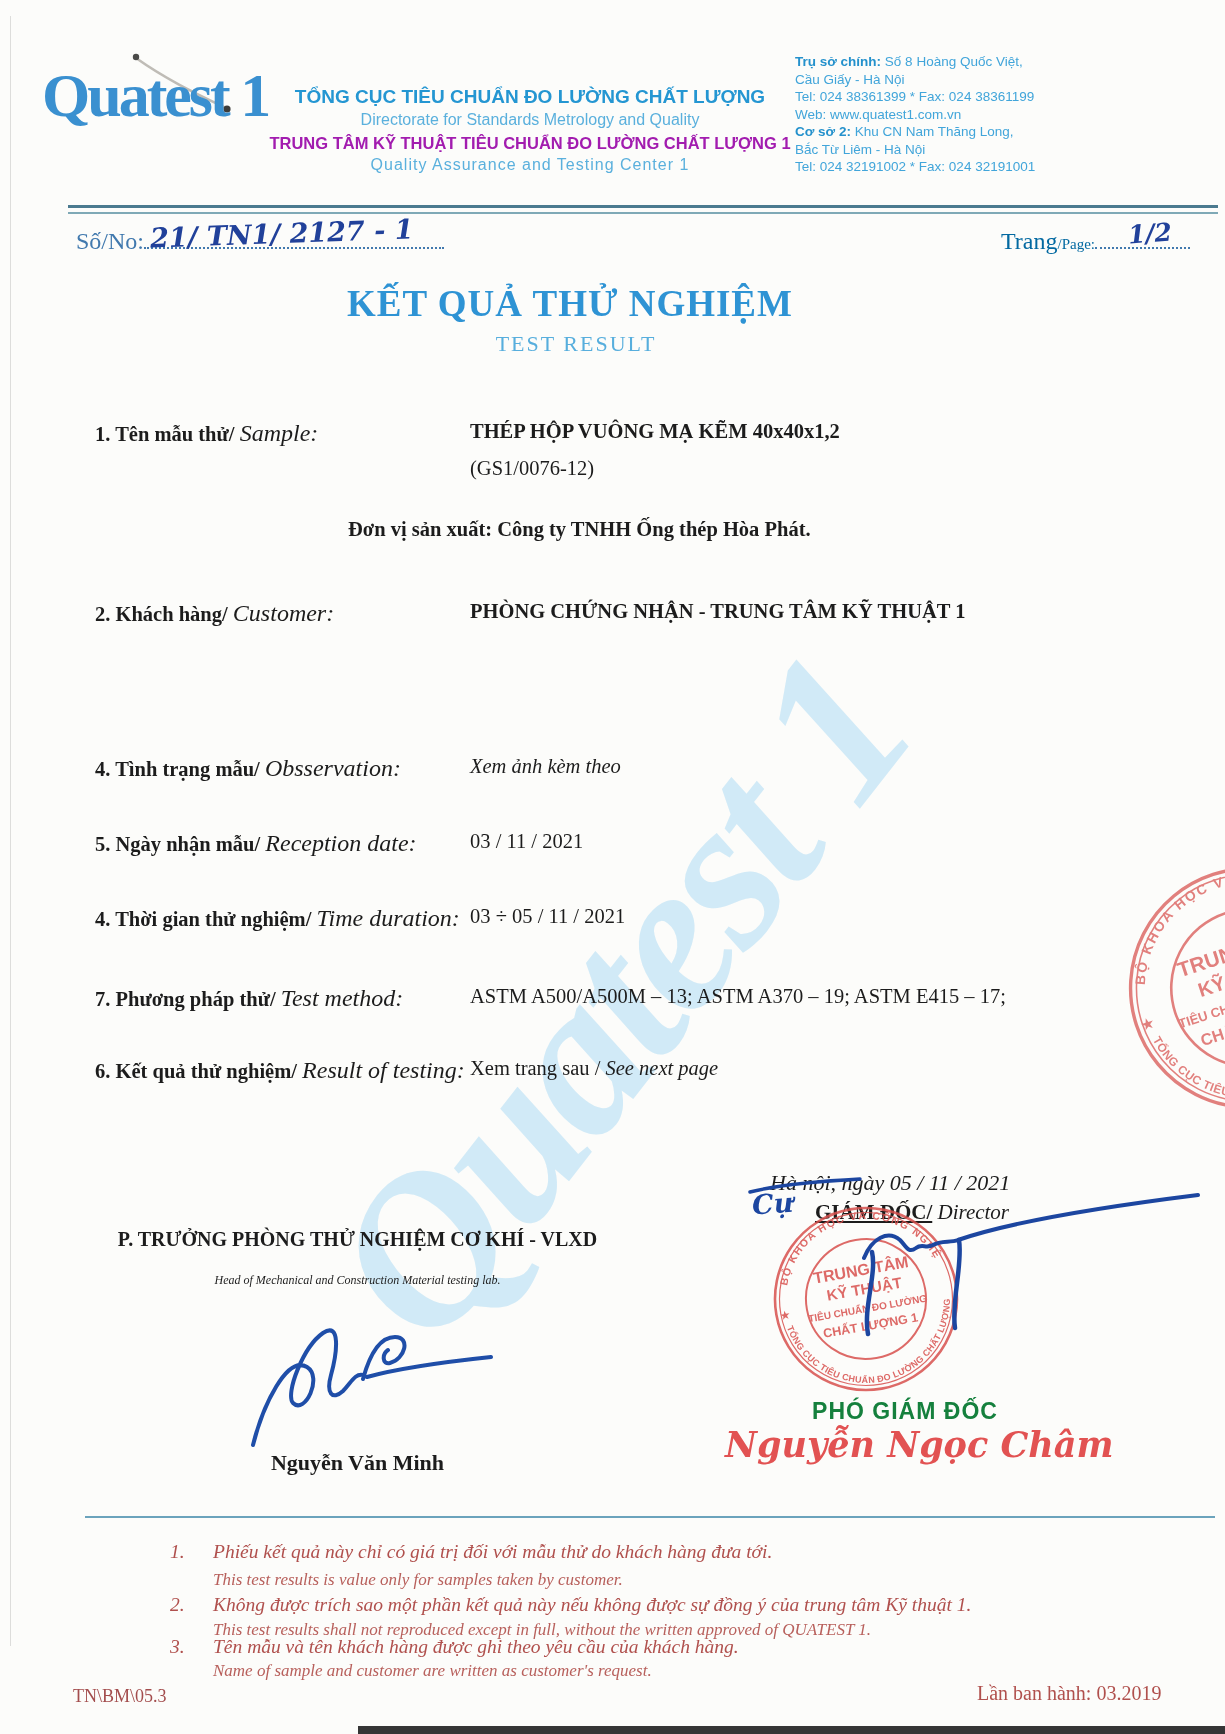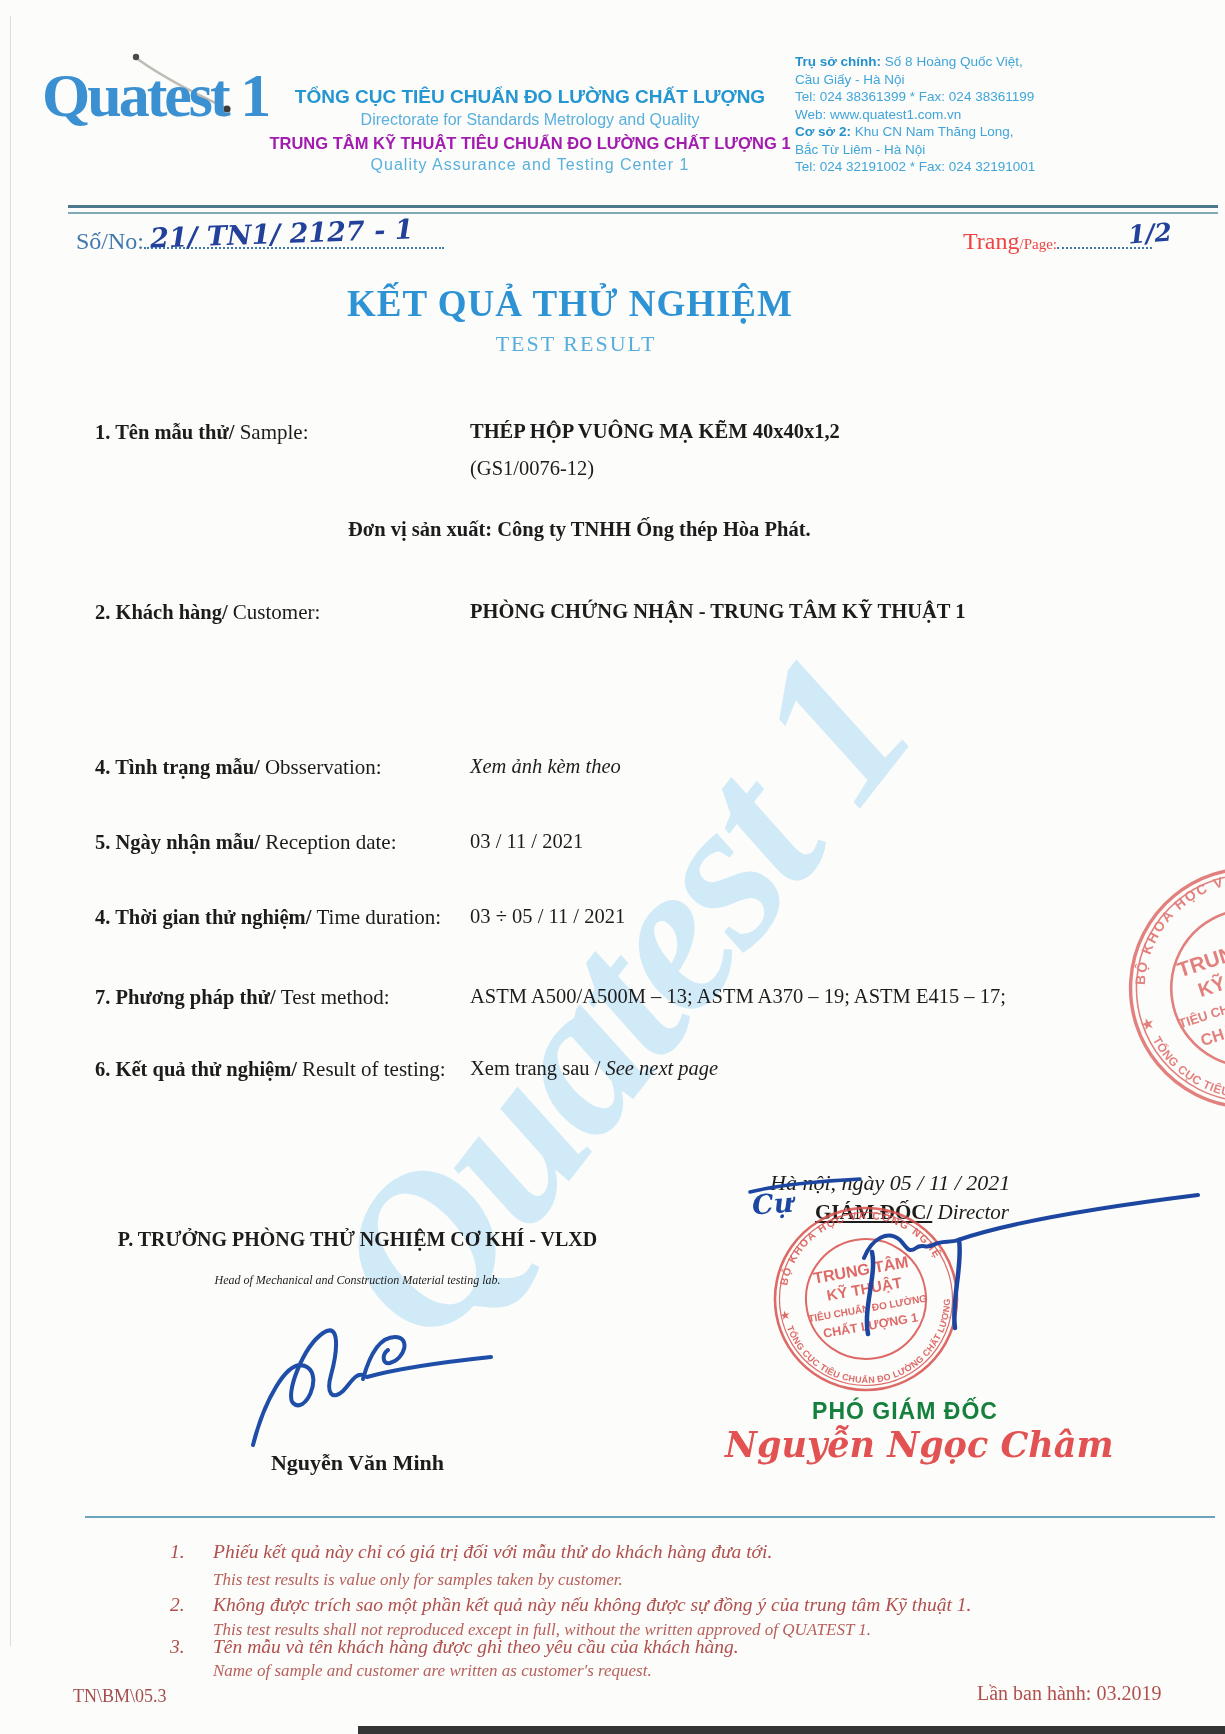--- a/index.html
+++ b/index.html
@@ -45,7 +45,7 @@
   }
   .hw-no   { left:150px; top:218px; font-size:27px; transform:rotate(-2deg); }
   .hw-page { left:1128px; top:219px; font-size:25px; transform:rotate(-4deg); }
-  .page-row { position:absolute; left:963px; top:227px; z-index:2; color:#ef4444; }
+  .page-row { position:absolute; left:1001px; top:227px; z-index:2; color:#0369a1; }
   .page-row .big { font-size:24px; }
   .page-row .small { font-size:15px; }
   

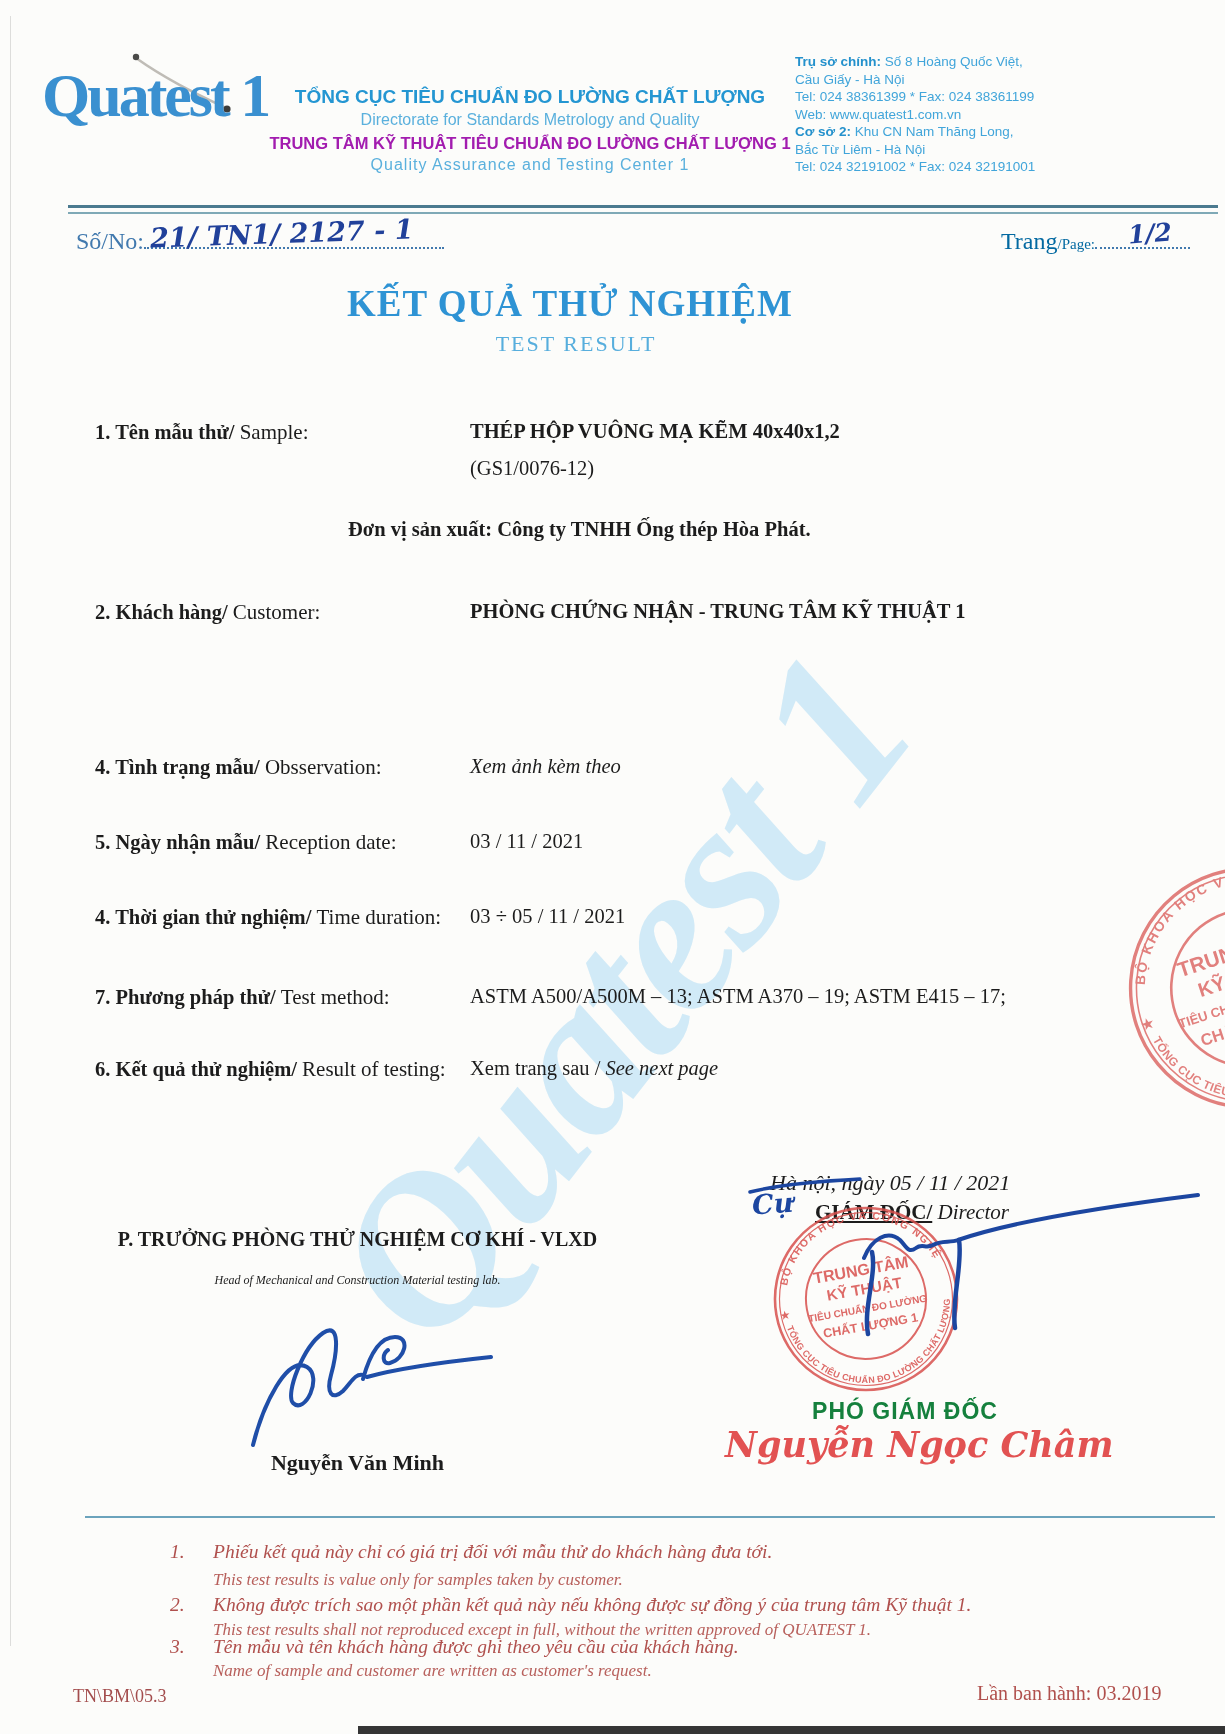--- a/index.html
+++ b/index.html
@@ -56,7 +56,7 @@
   
   .item { position:absolute; left:95px; width:1060px; z-index:2; font-size:20.5px; }
   .item .lbl-vi { font-weight:bold; }
-  .item .lbl-en { font-size:21px; }
+  .item .lbl-en { font-style:italic; font-size:24px; }
   .item .val { position:absolute; left:375px; top:0; white-space:nowrap; }
   .v-bold { font-weight:bold; }
   .v-italic { font-style:italic; }

